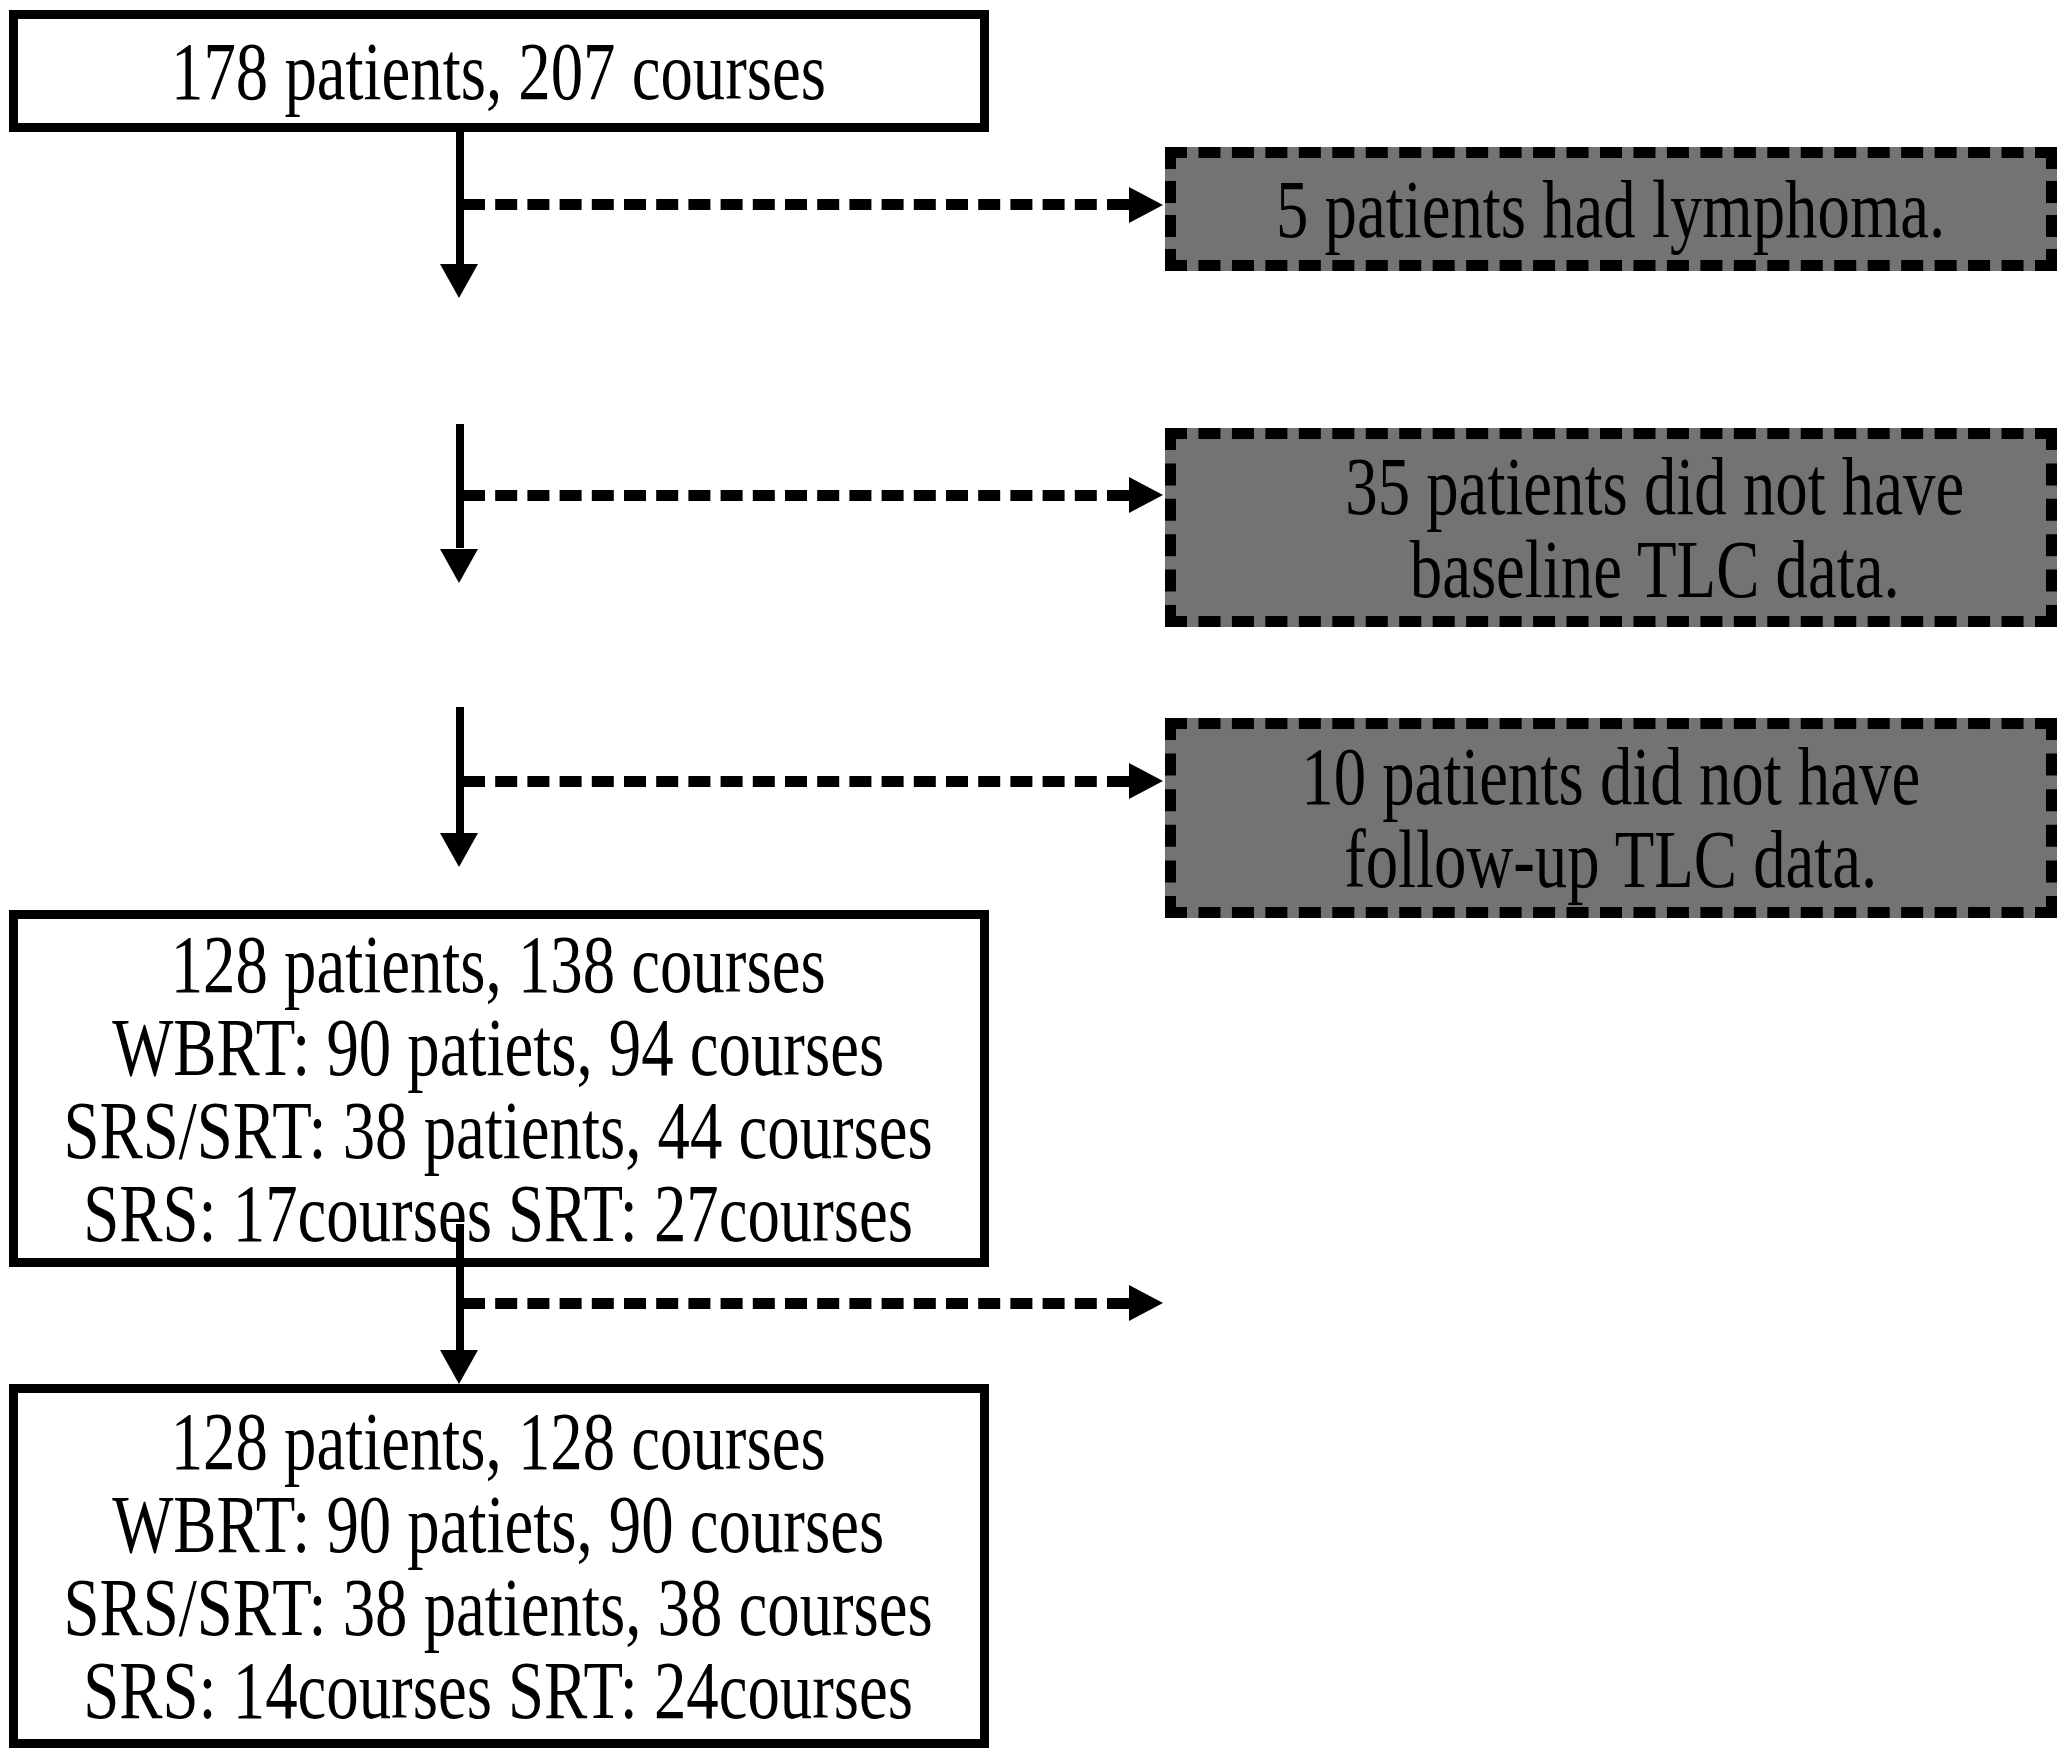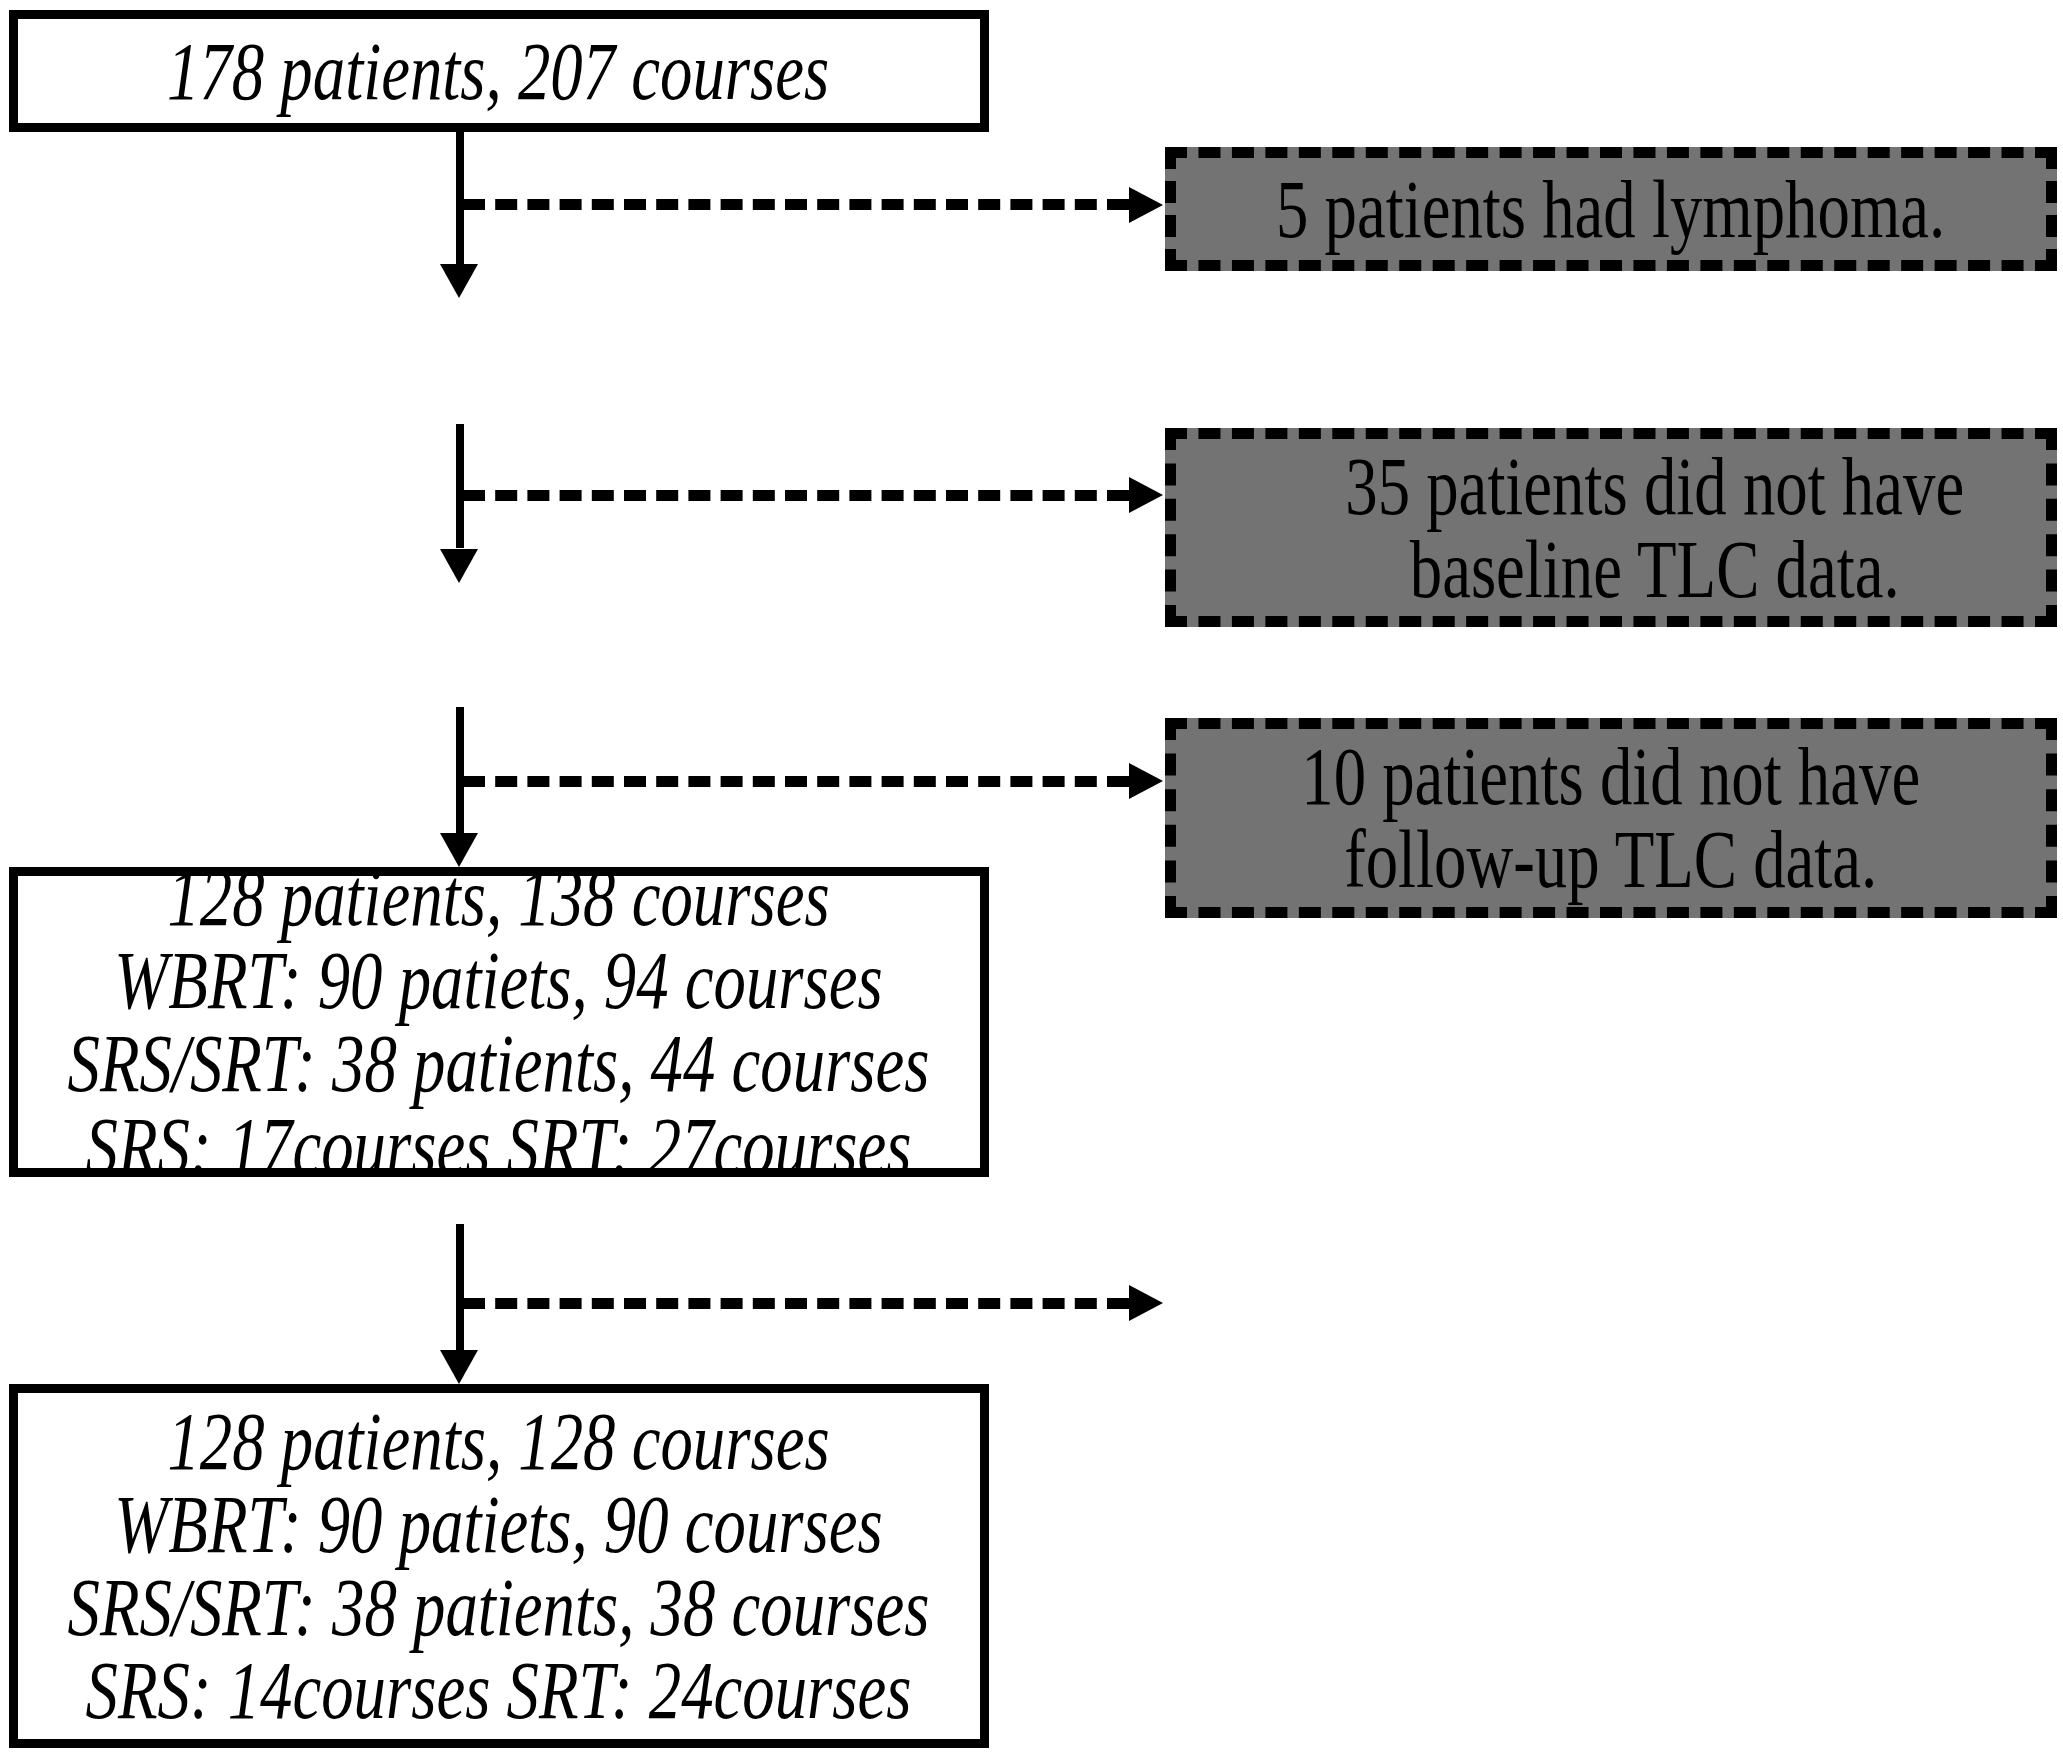--- a/index.html
+++ b/index.html
@@ -25,7 +25,6 @@
     flex-direction: column;
     justify-content: center;
     align-items: center;
-    font-style: italic;
   }
   .excl-box {
     position: absolute;

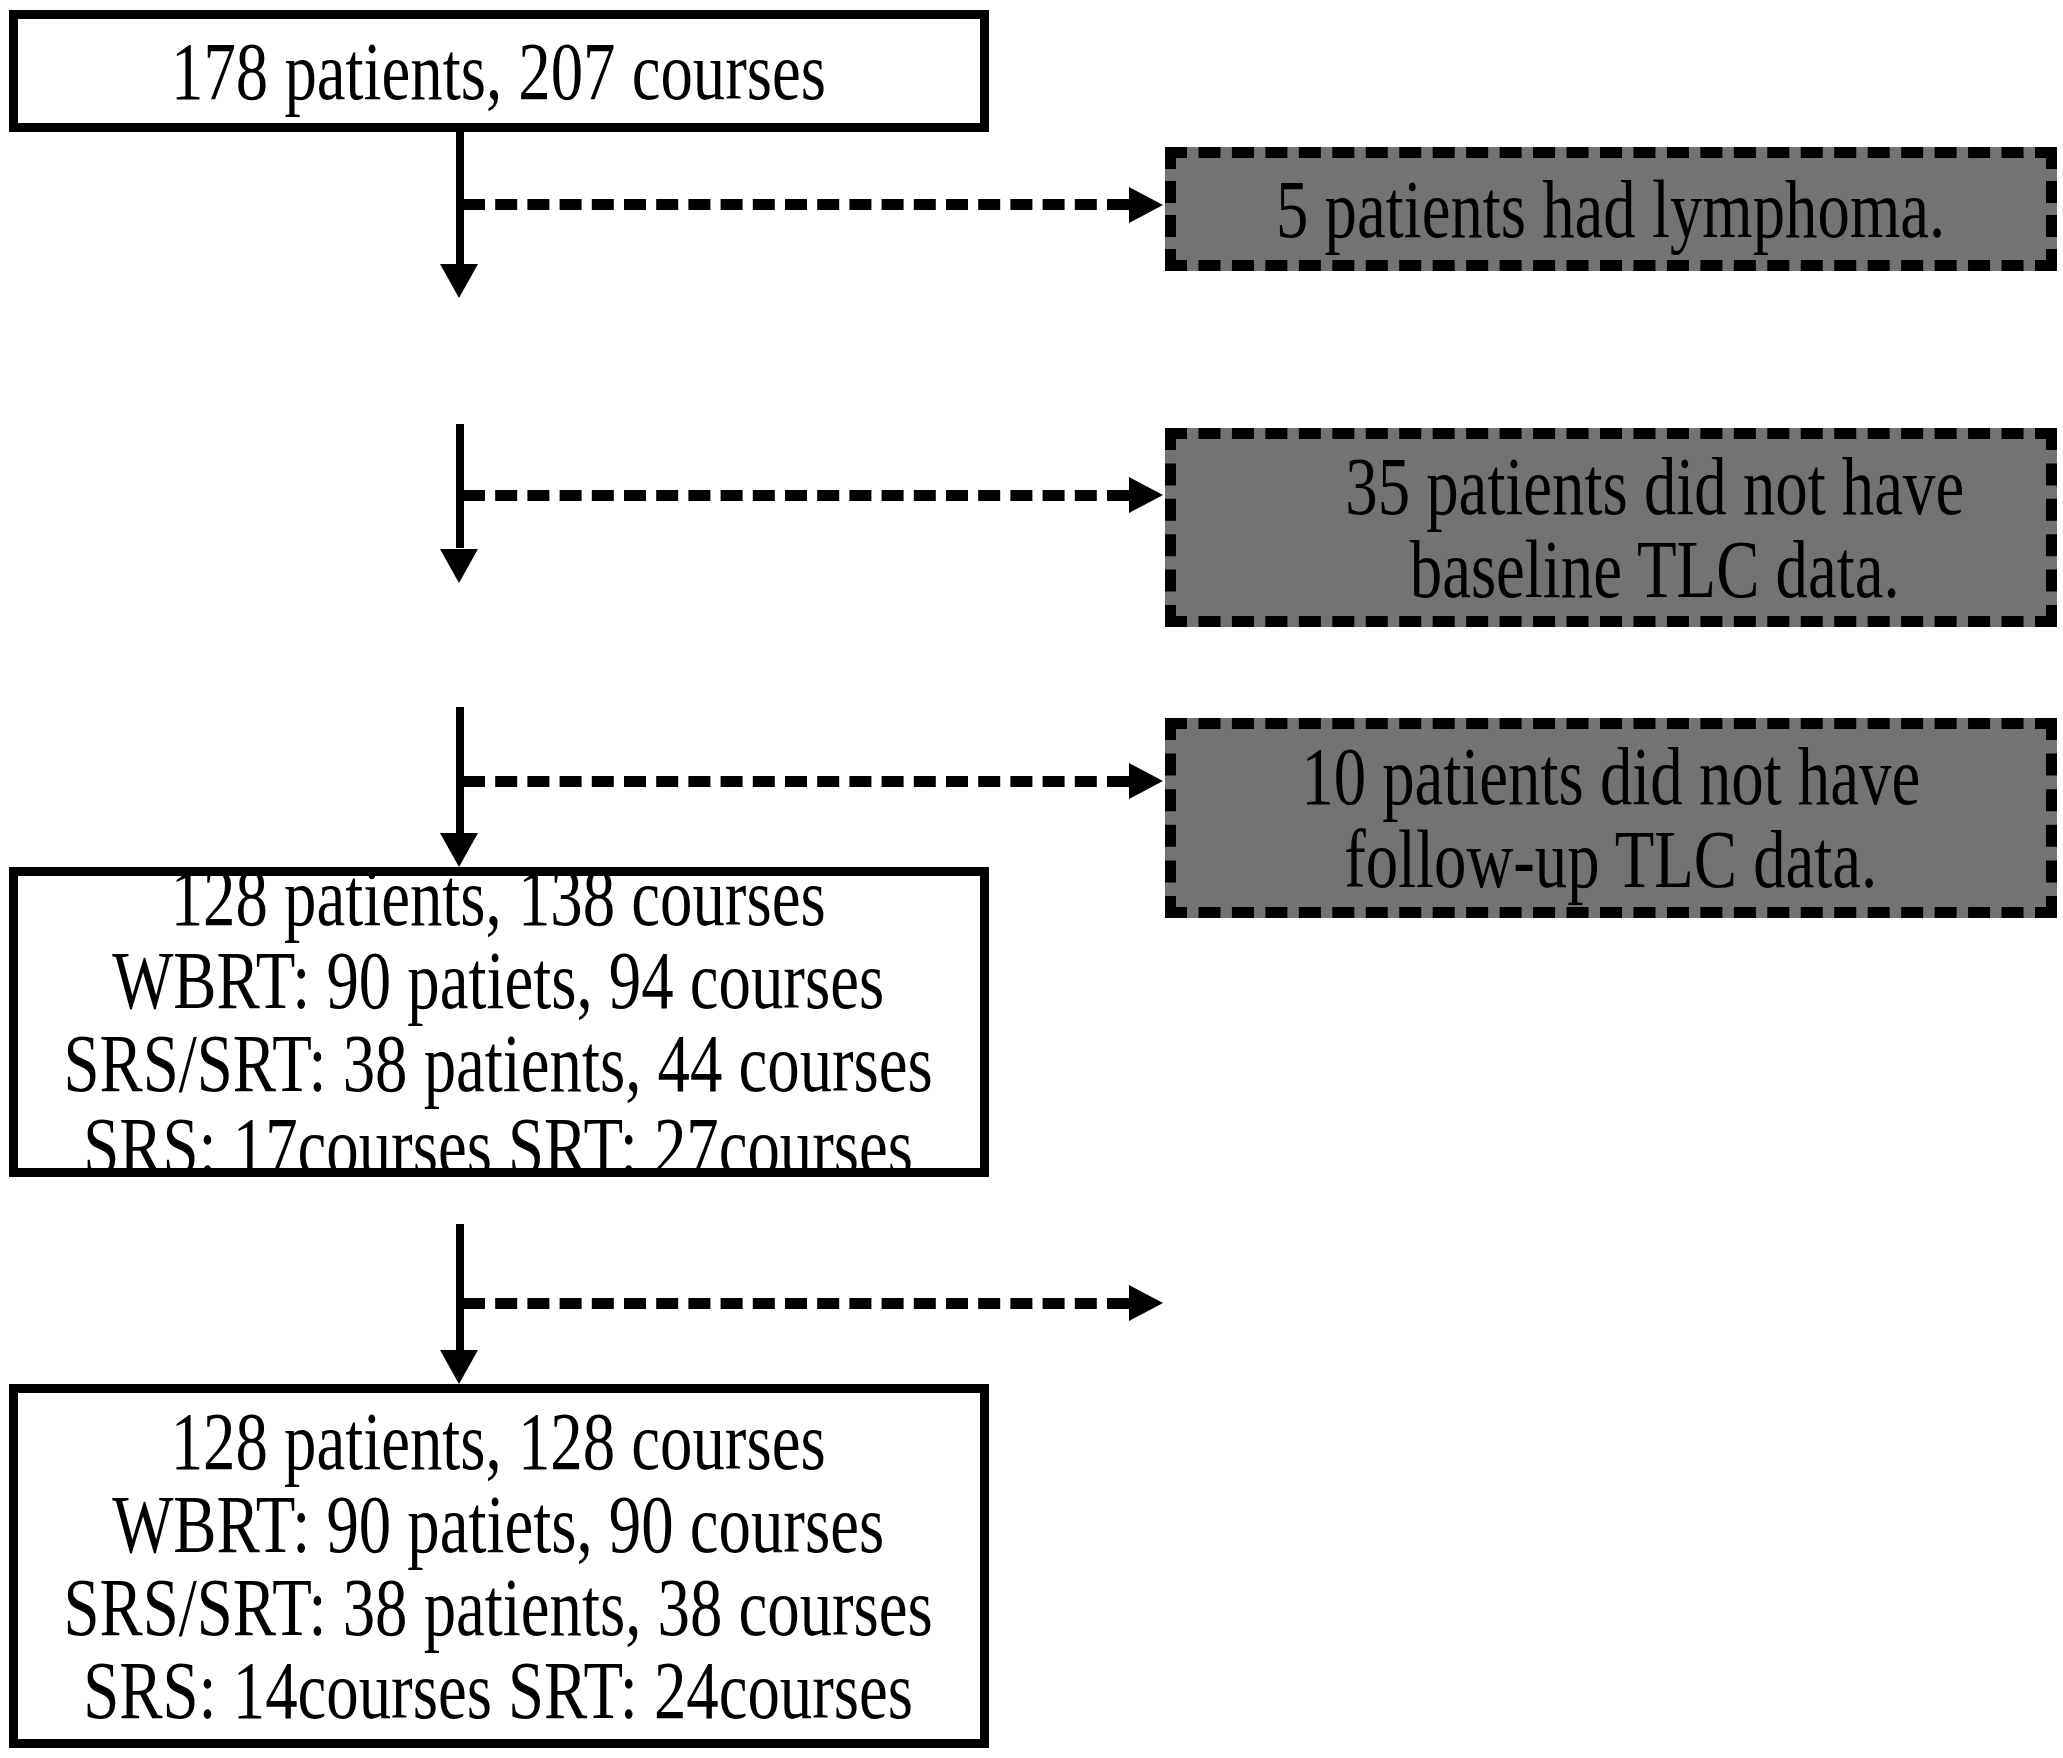--- a/index.html
+++ b/index.html
@@ -93,7 +93,7 @@
 
 
 
-  <div class="flow-box" style="top:867px; height:310px;">
+  <div class="flow-box" style="top:910px; height:357px;">
     <div class="box-text">
       <div class="tline">128 patients, 138 courses</div>
       <div class="tline">WBRT: 90 patiets, 94 courses</div>

